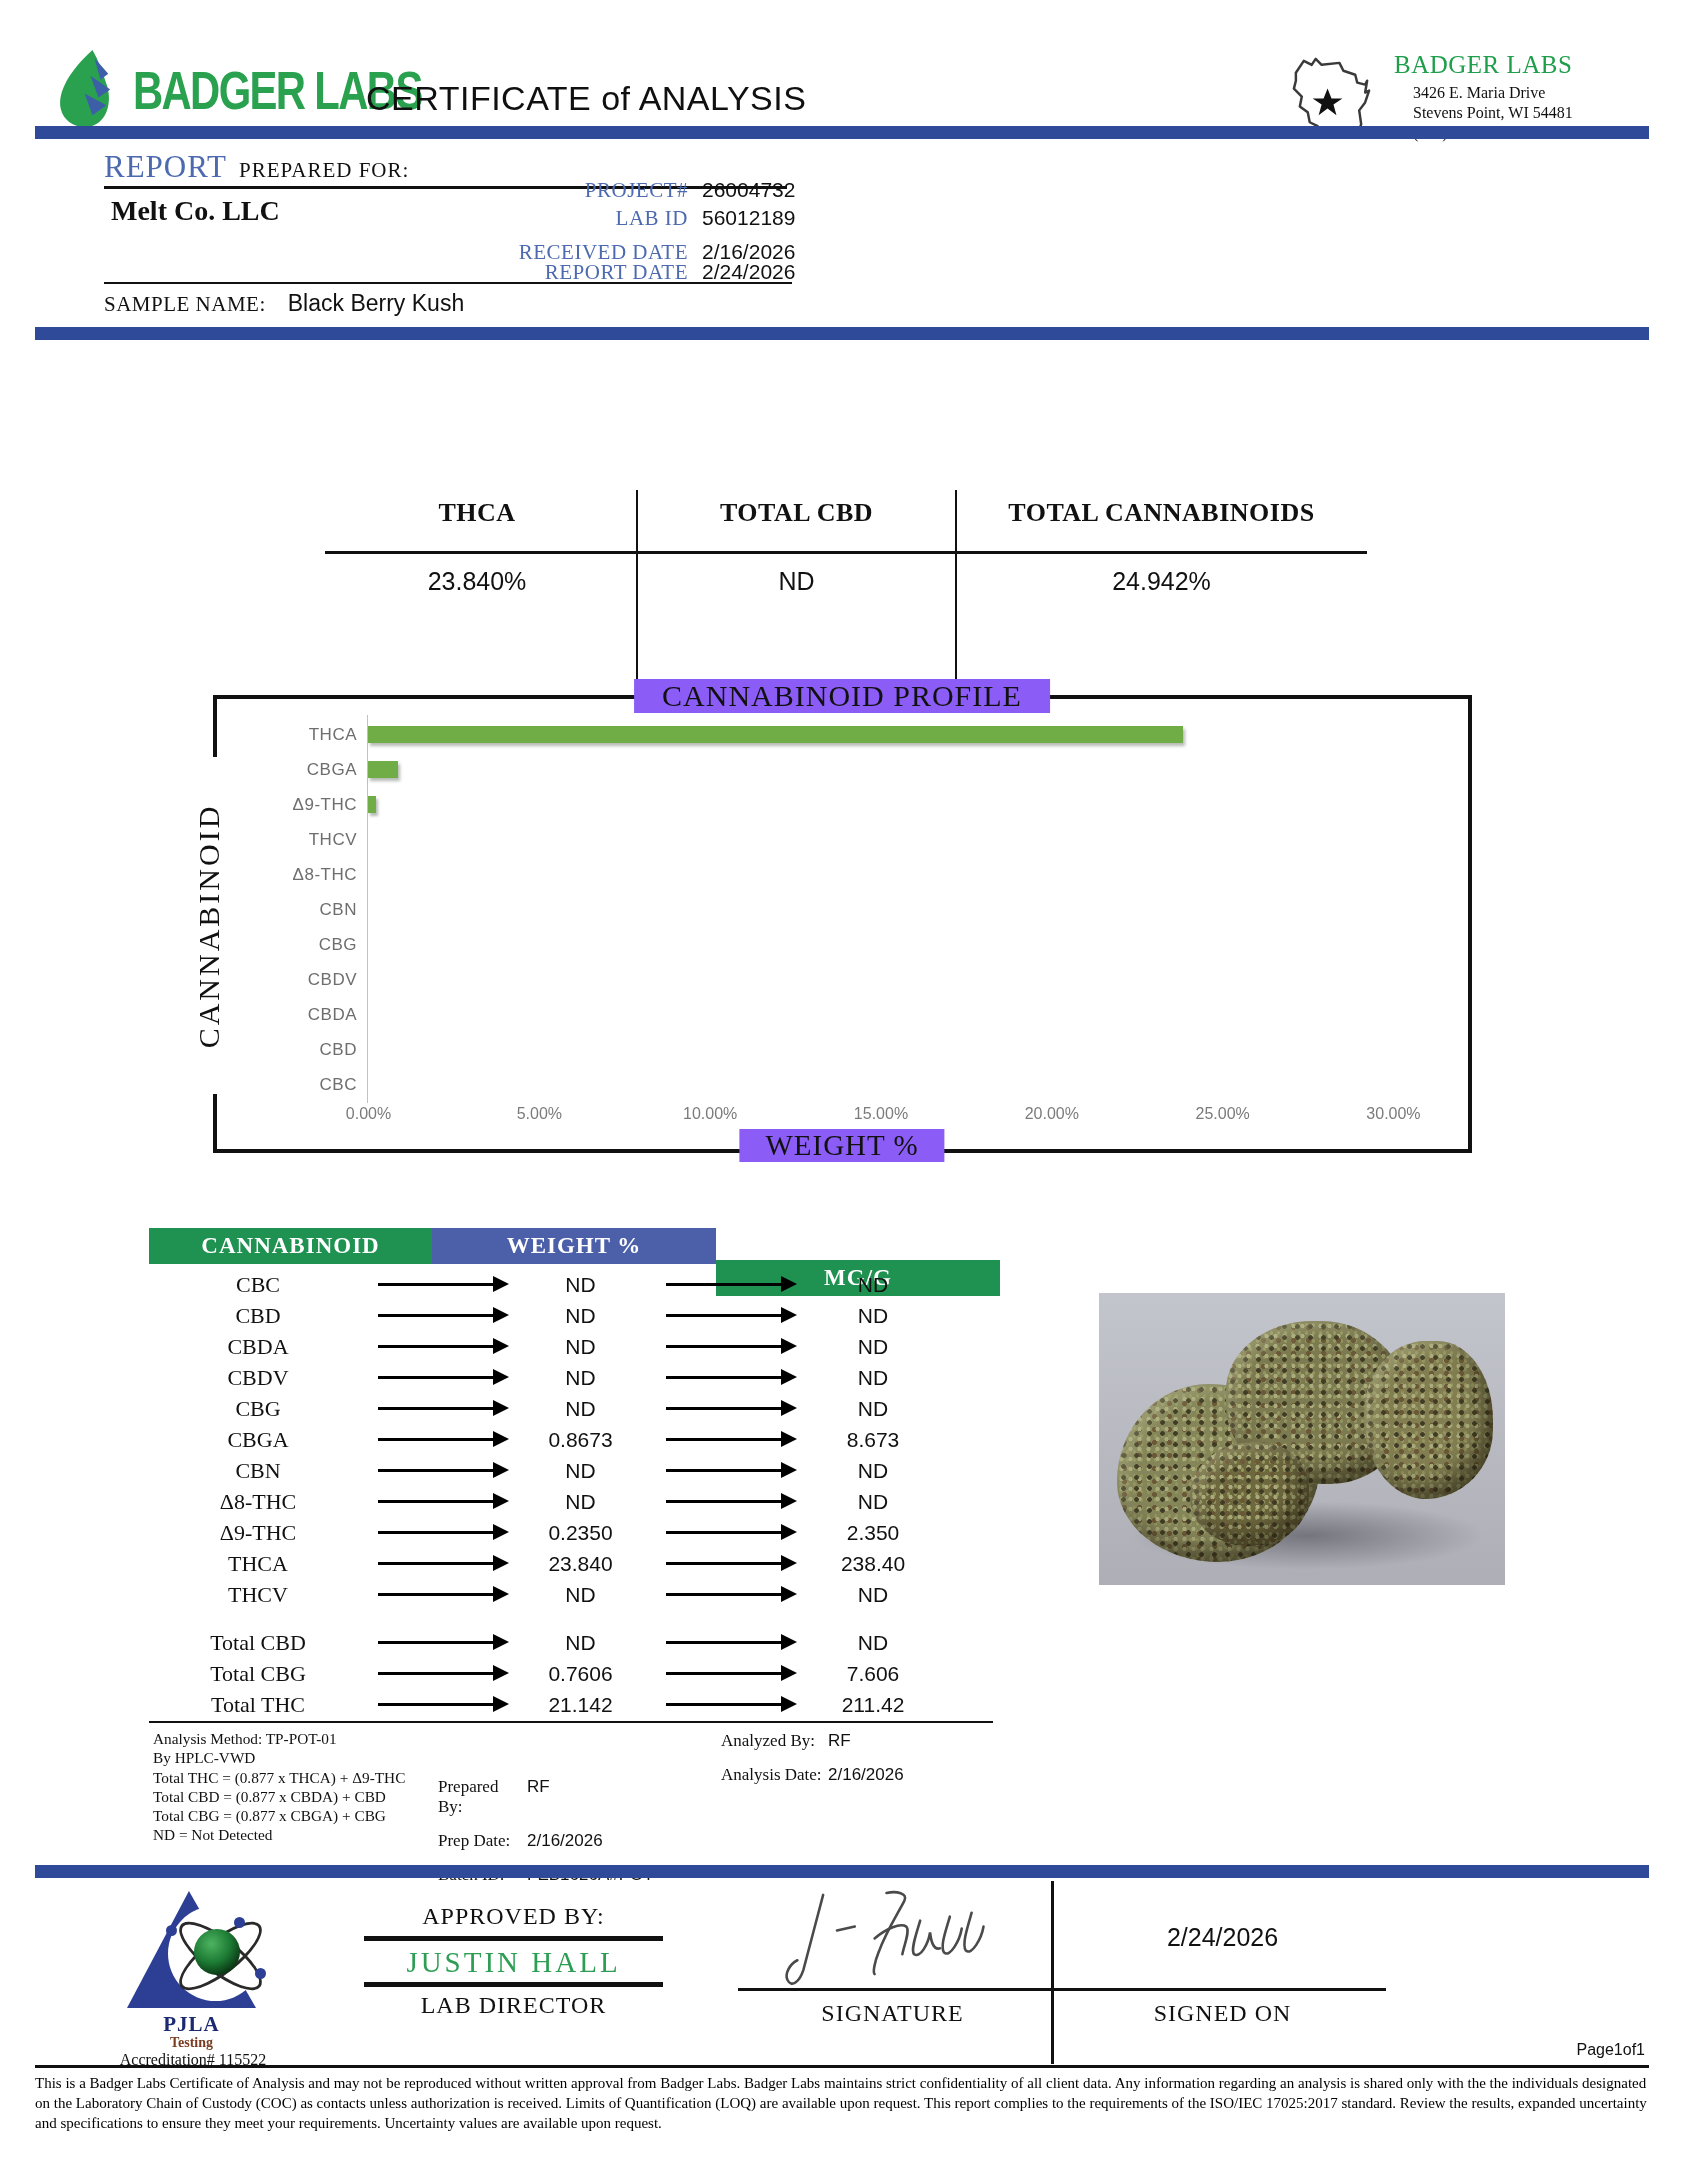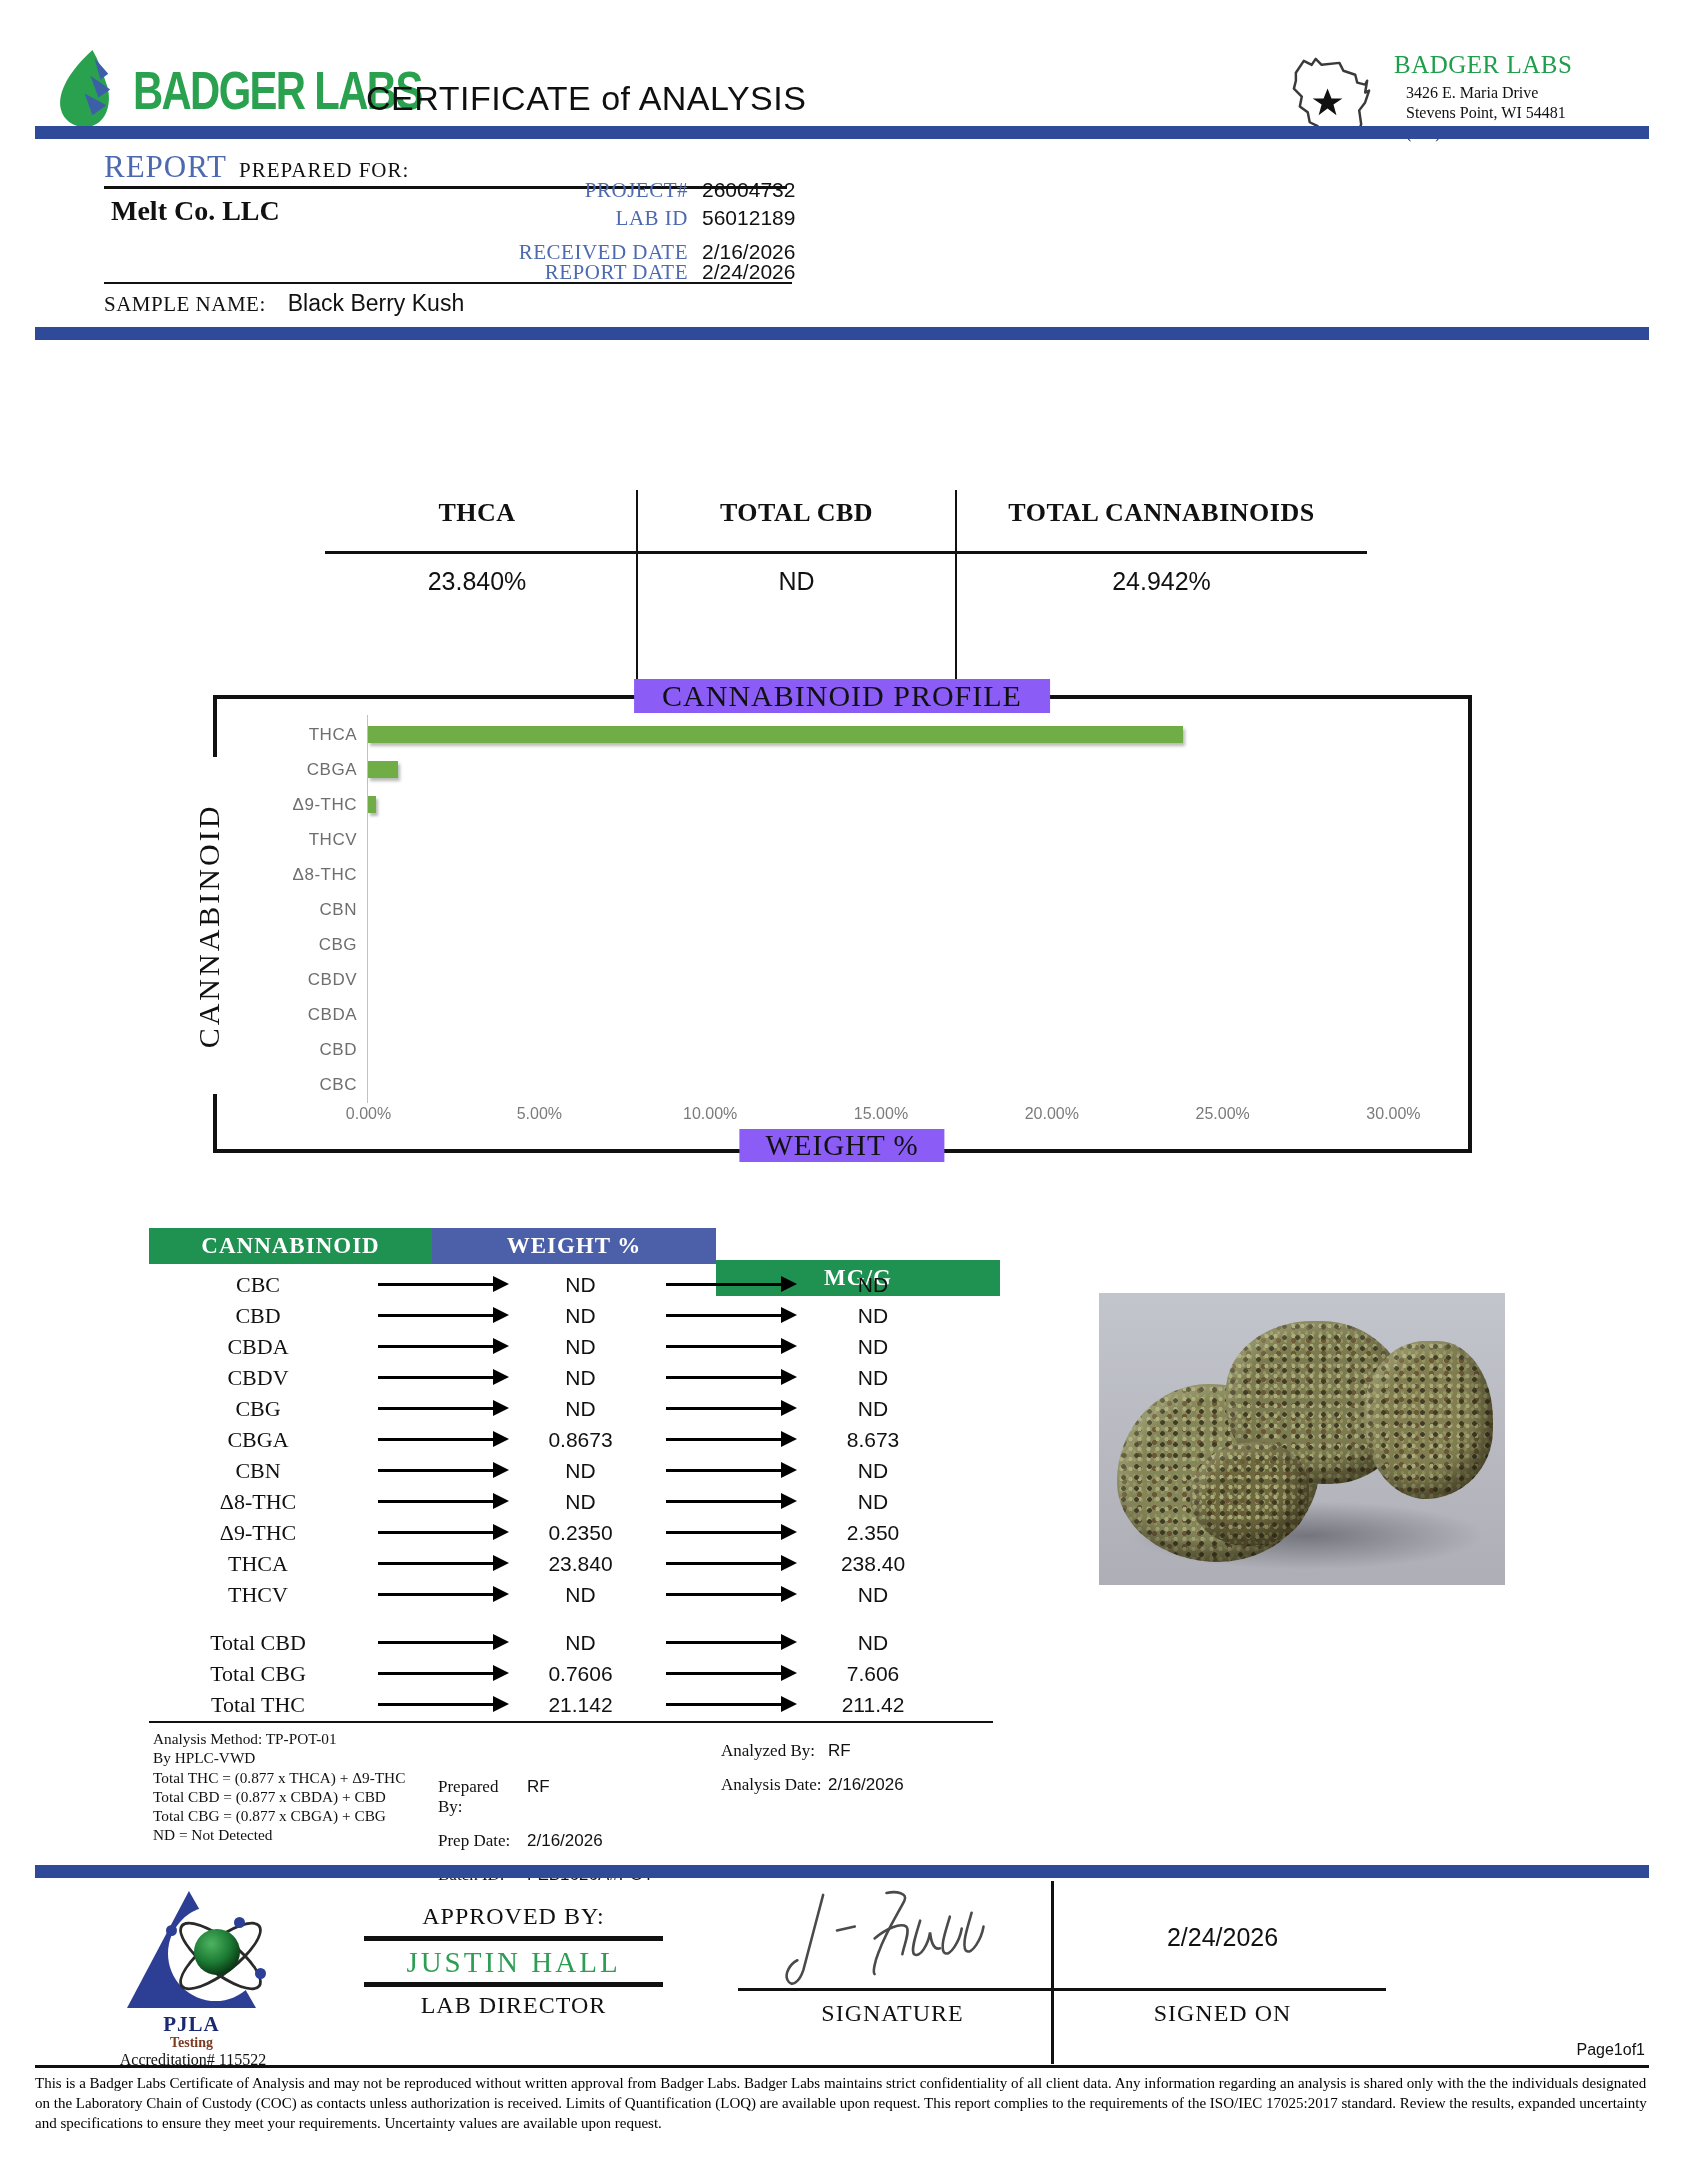--- a/index.html
+++ b/index.html
@@ -14,7 +14,7 @@
               letter-spacing:-2px;transform:scale(.82,1.05);transform-origin:left center;white-space:nowrap;}
   .doc-title{font-family:"Liberation Sans",sans-serif;font-size:34px;color:#101010;letter-spacing:0.5px;}
   .lab-name{color:#1f9e4c;font-size:25px;letter-spacing:0.5px;}
-  .lab-addr{font-size:16px;line-height:20px;color:#111;}
+  .lab-addr{font-size:16px;line-height:20px;color:#111;margin-left:7px;}
   
   .rpt-big{font-size:31px;color:#4d6ab0;letter-spacing:1px;}
   .rpt-small{font-size:21px;color:#111;letter-spacing:1px;}

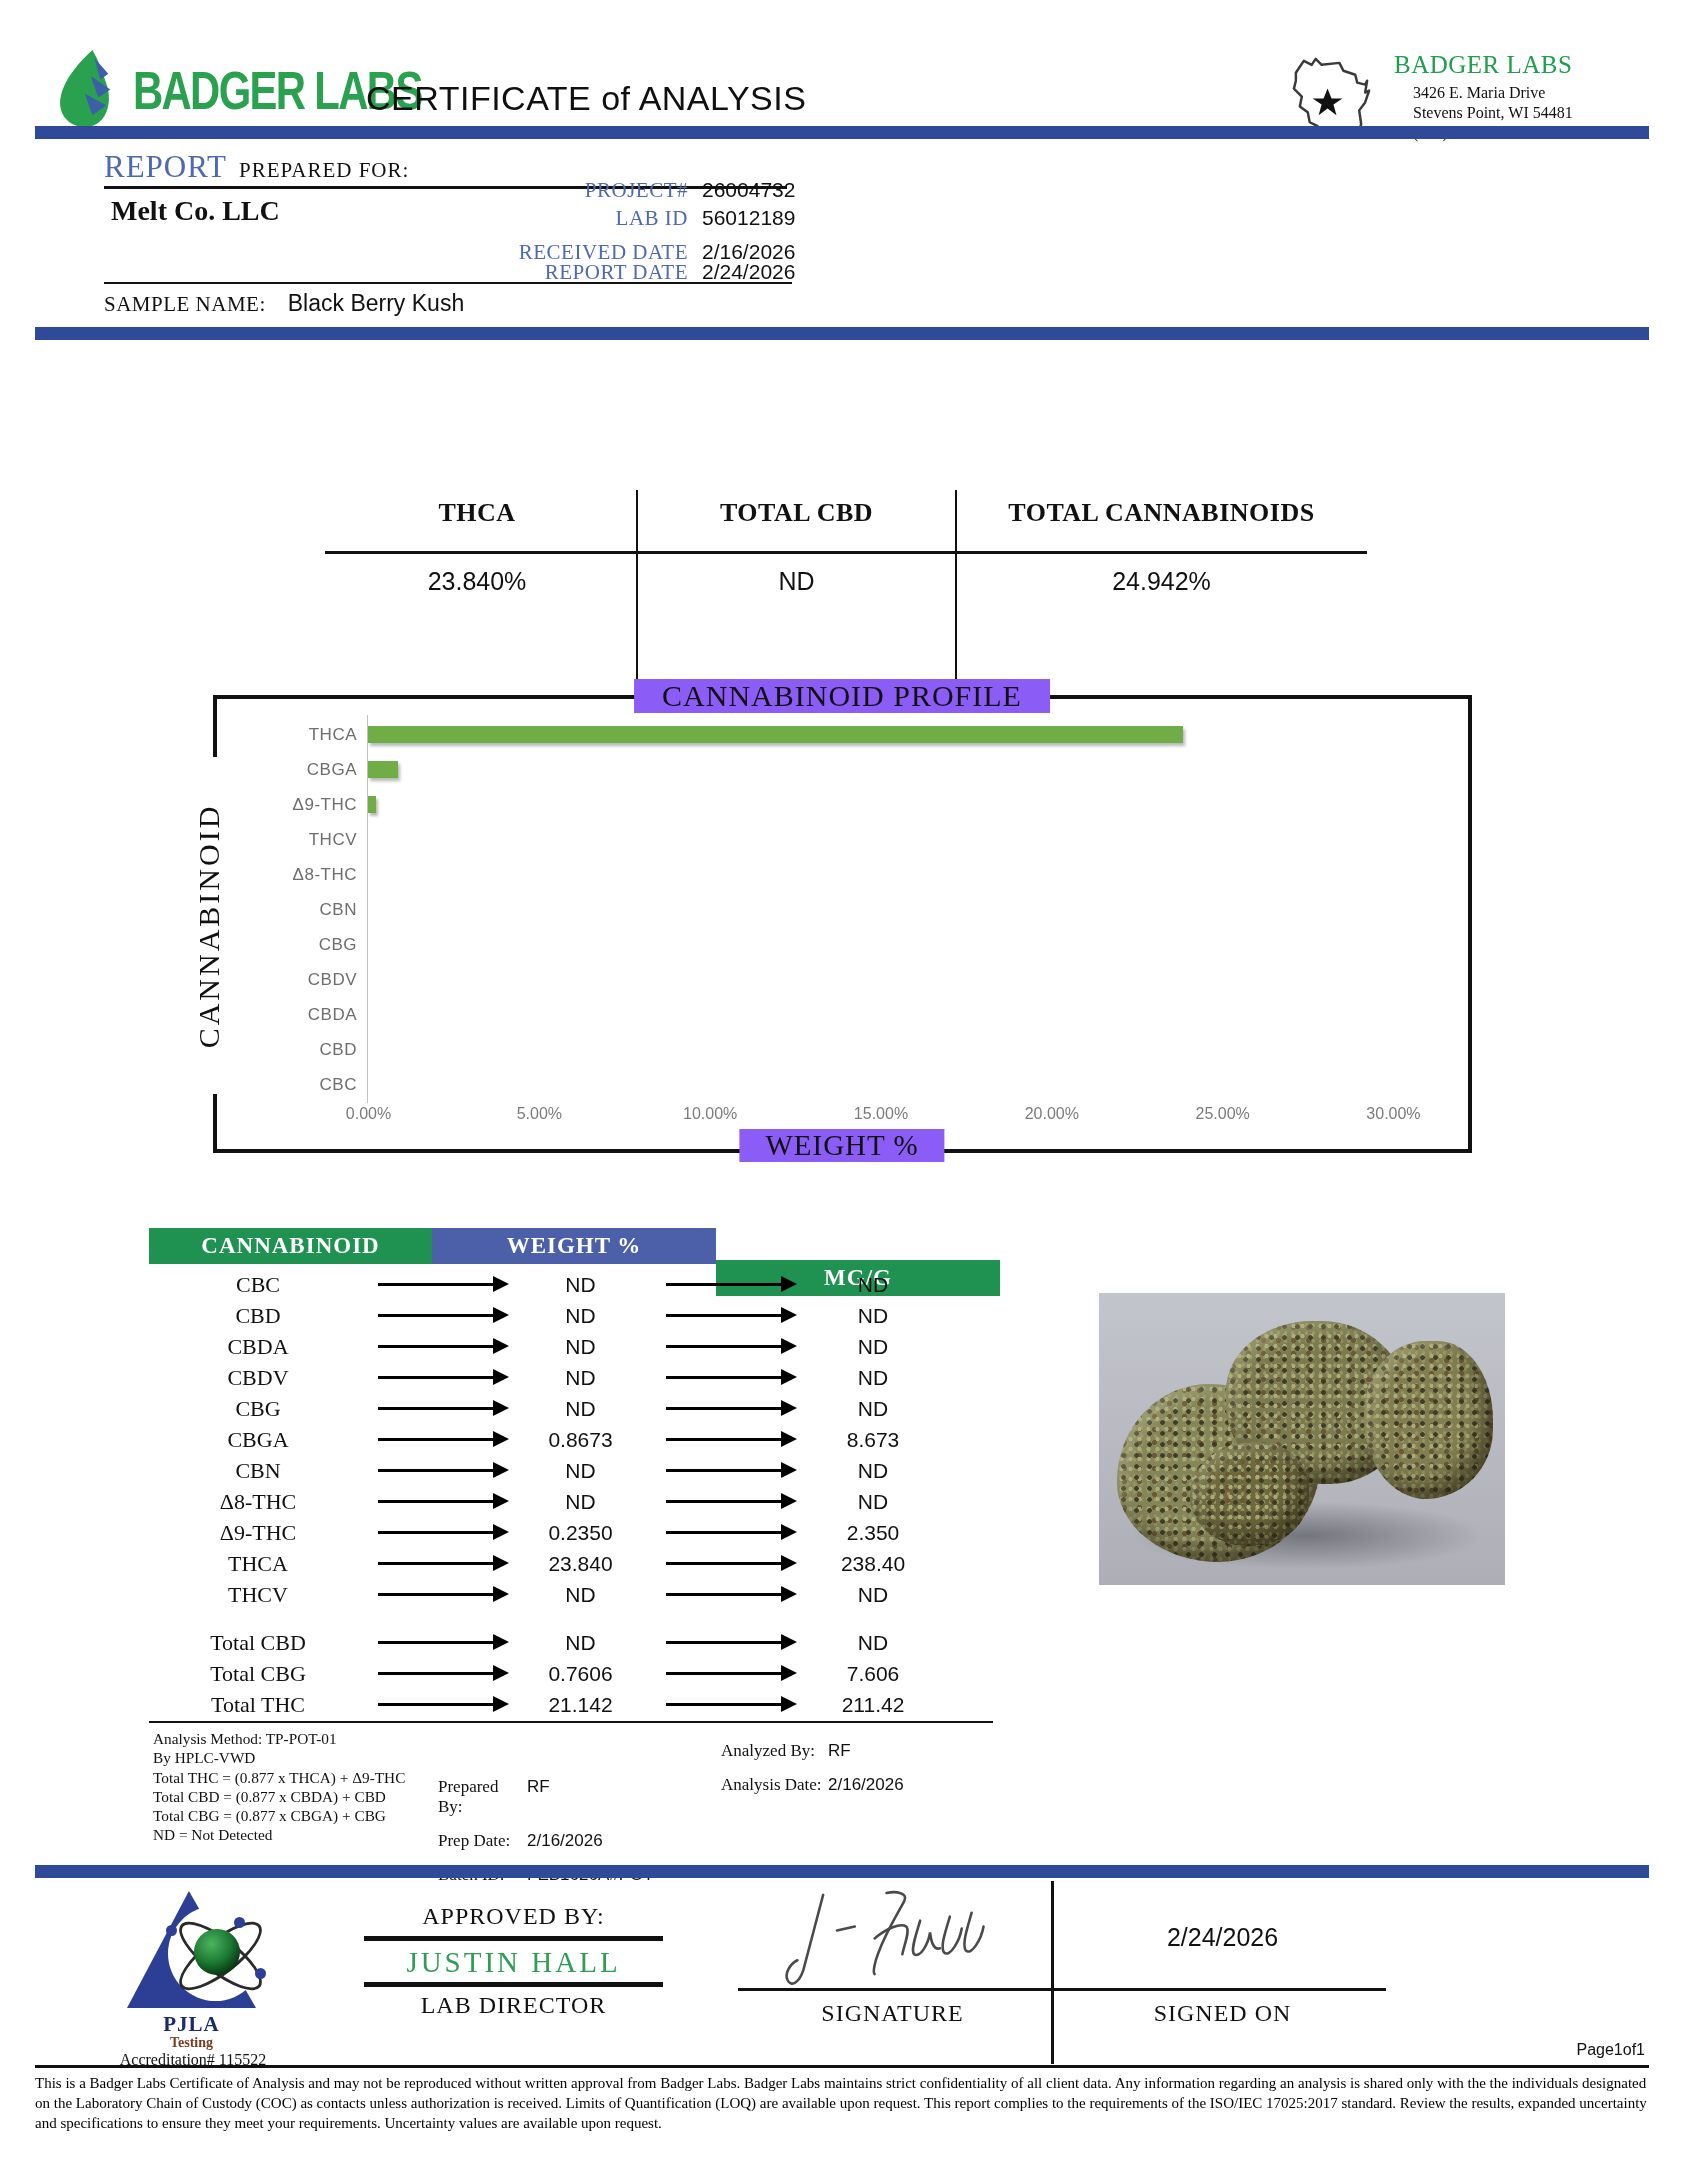--- a/index.html
+++ b/index.html
@@ -365,7 +365,7 @@
   </div>
 
   <div class="abs" style="left:721px;top:1731px;width:297px;">
-    <div style="display:flex;margin-bottom:14px;margin-top:10px;">
+    <div style="display:flex;margin-bottom:14px;">
         <span class="note-label" style="width:107px;">Analyzed By:</span>
         <span class="note-value">RF</span>
       </div>

